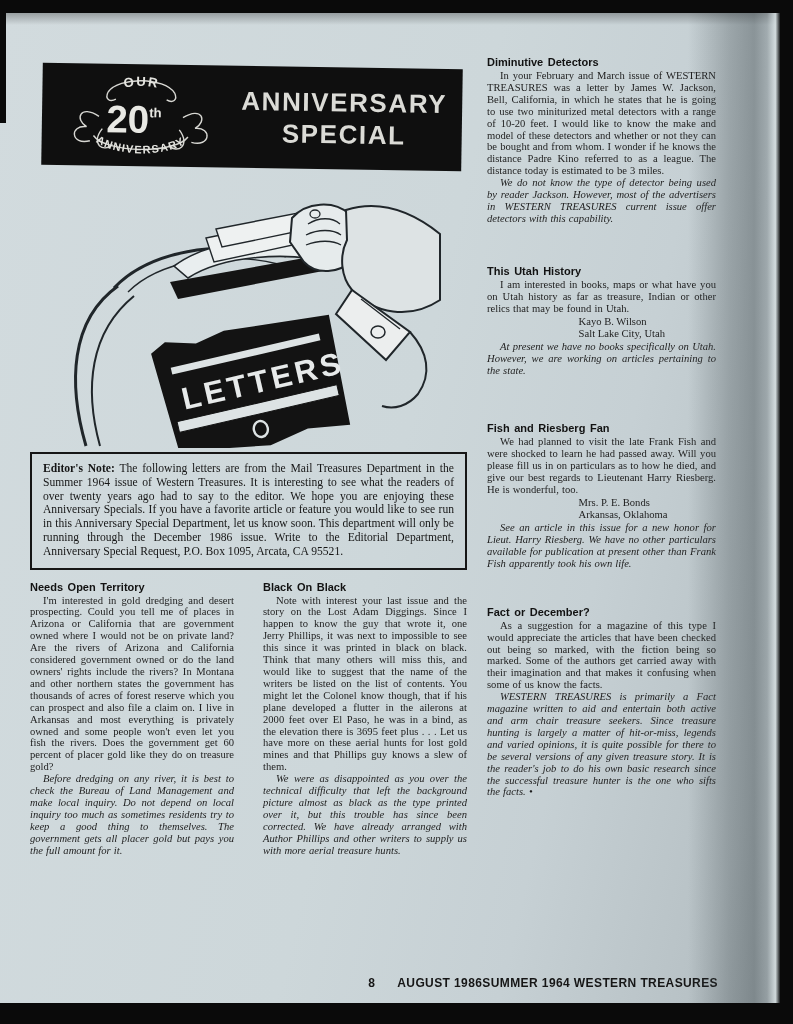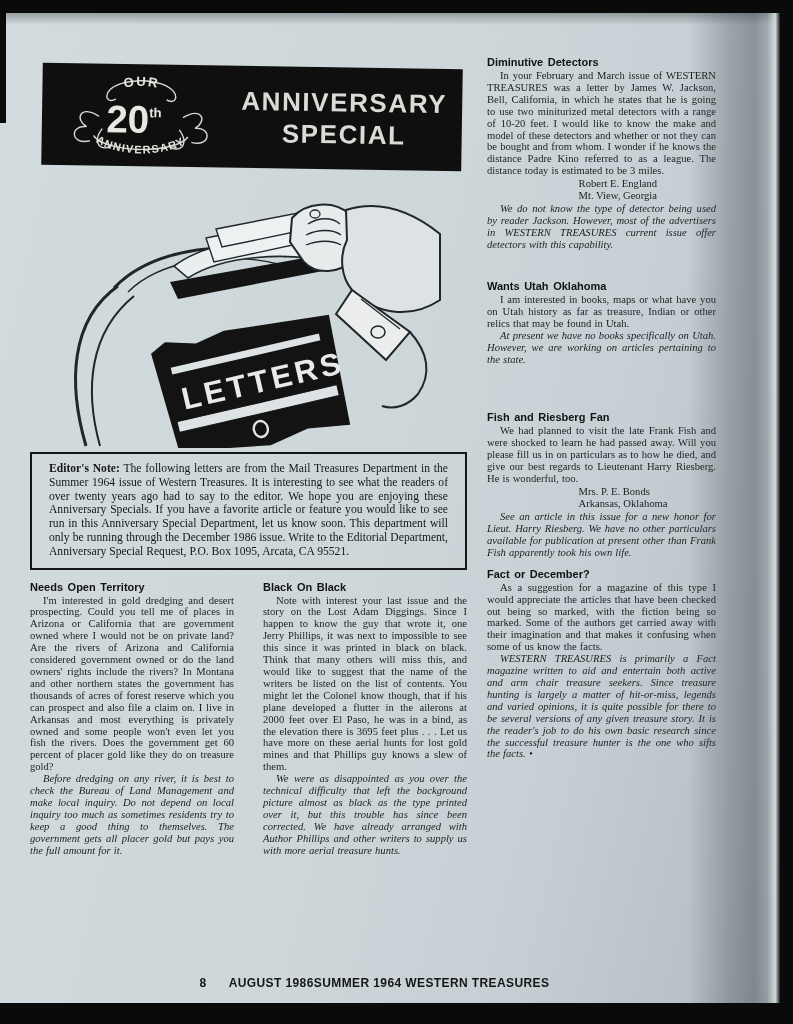--- a/index.html
+++ b/index.html
@@ -63,7 +63,7 @@
   .sig { font-size:10.6px; line-height:12.1px; padding-left:40%; margin:1px 0 1px; color:#1d1d1d; }
 
   .letter { margin-bottom:0; }
-  .right-col .letter.g1 { margin-bottom:29px; }
+  .right-col .letter.g1 { margin-bottom:40px; }
   .right-col .letter.g2 { margin-bottom:46px; }
   .right-col .letter.g3 { margin-bottom:9px; }
 

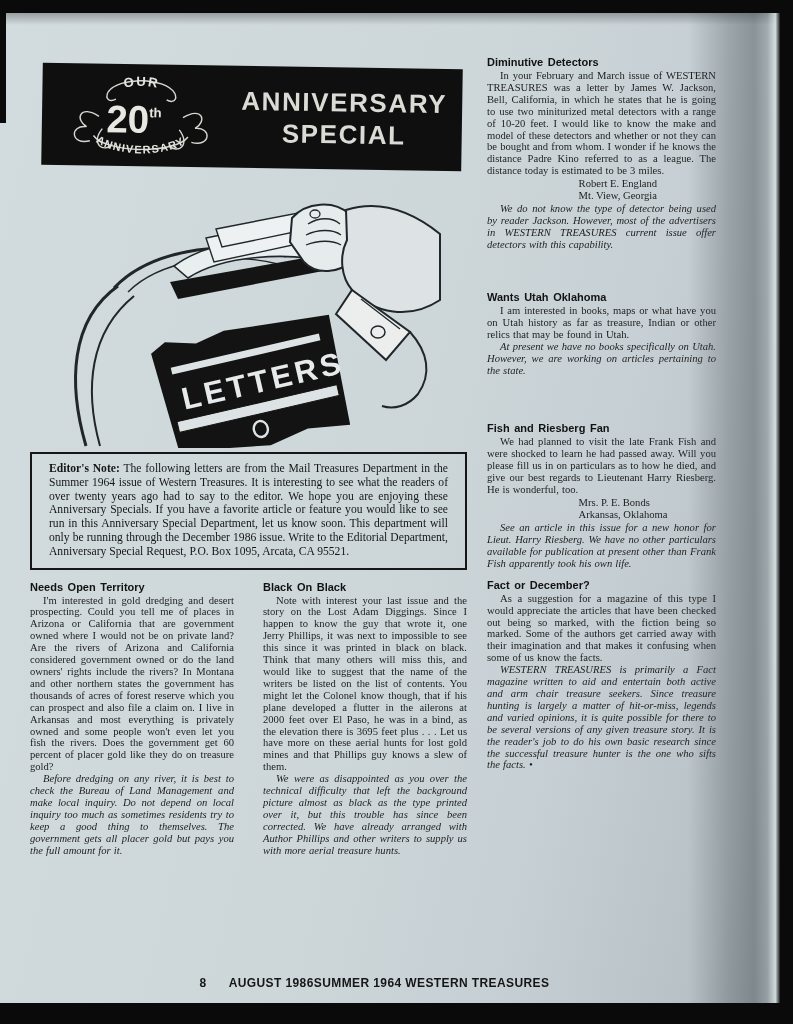--- a/index.html
+++ b/index.html
@@ -174,10 +174,6 @@
       <div class="letter g1">
         <h3 class="lh">Diminutive Detectors</h3>
         <p class="lb">In your February and March issue of WESTERN TREASURES was a letter by James W. Jackson, Bell, California, in which he states that he is going to use two miniturized metal detectors with a range of 10-20 feet. I would like to know the make and model of these detectors and whether or not they can be bought and from whom. I wonder if he knows the distance Padre Kino referred to as a league. The distance today is estimated to be 3 miles.</p>
-        <div class="sig">
-          <div>Robert E. England</div>
-          <div>Mt. View, Georgia</div>
-        </div>
         <p class="lb reply">We do not know the type of detector being used by reader Jackson. However, most of the advertisers in WESTERN TREASURES current issue offer detectors with this capability.</p>
       </div>
 

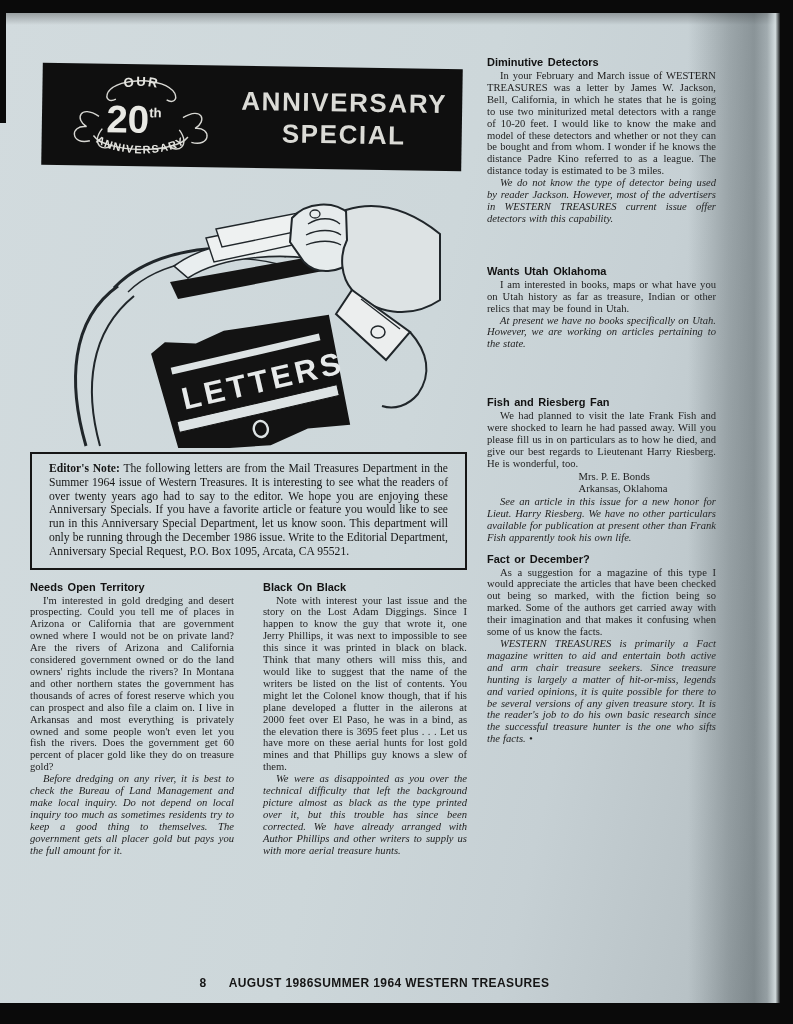--- a/index.html
+++ b/index.html
@@ -178,7 +178,7 @@
       </div>
 
       <div class="letter g2">
-        <h3 class="lh">Wants Utah Oklahoma</h3>
+        <h3 class="lh">This Utah History</h3>
         <p class="lb">I am interested in books, maps or what have you on Utah history as far as treasure, Indian or other relics that may be found in Utah.</p>
         <p class="lb reply">At present we have no books specifically on Utah. However, we are working on articles pertaining to the state.</p>
       </div>

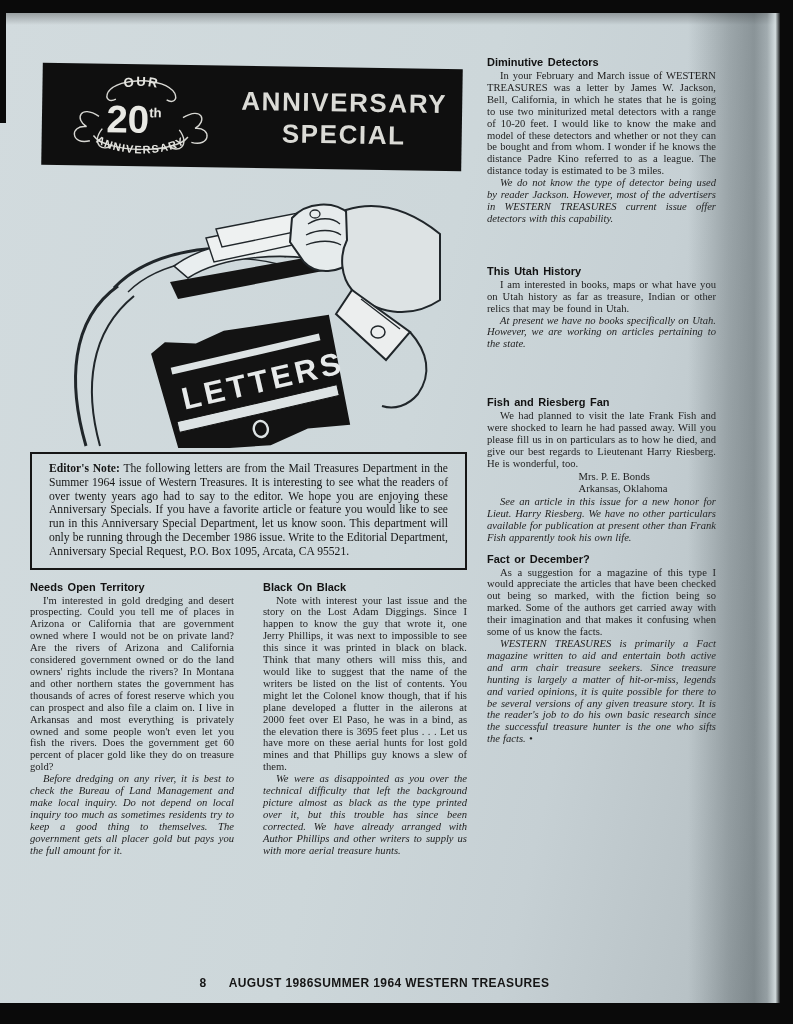--- a/index.html
+++ b/index.html
@@ -180,6 +180,10 @@
       <div class="letter g2">
         <h3 class="lh">This Utah History</h3>
         <p class="lb">I am interested in books, maps or what have you on Utah history as far as treasure, Indian or other relics that may be found in Utah.</p>
+        <div class="sig">
+          <div>Kayo B. Wilson</div>
+          <div>Salt Lake City, Utah</div>
+        </div>
         <p class="lb reply">At present we have no books specifically on Utah. However, we are working on articles pertaining to the state.</p>
       </div>
 

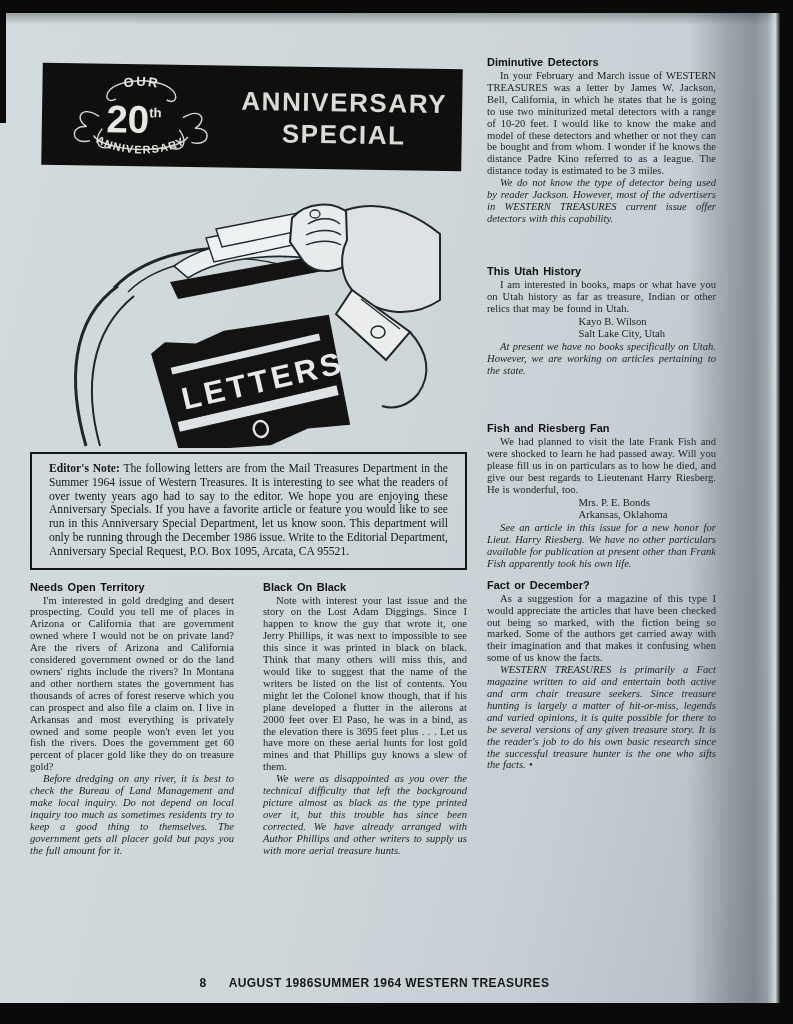--- a/index.html
+++ b/index.html
@@ -65,7 +65,7 @@
   .letter { margin-bottom:0; }
   .right-col .letter.g1 { margin-bottom:40px; }
   .right-col .letter.g2 { margin-bottom:46px; }
-  .right-col .letter.g3 { margin-bottom:9px; }
+  .right-col .letter.g3 { margin-bottom:36px; }
 
   .footer {
     position:absolute; left:31px; right:62px; bottom:13px; display:flex; justify-content:center;

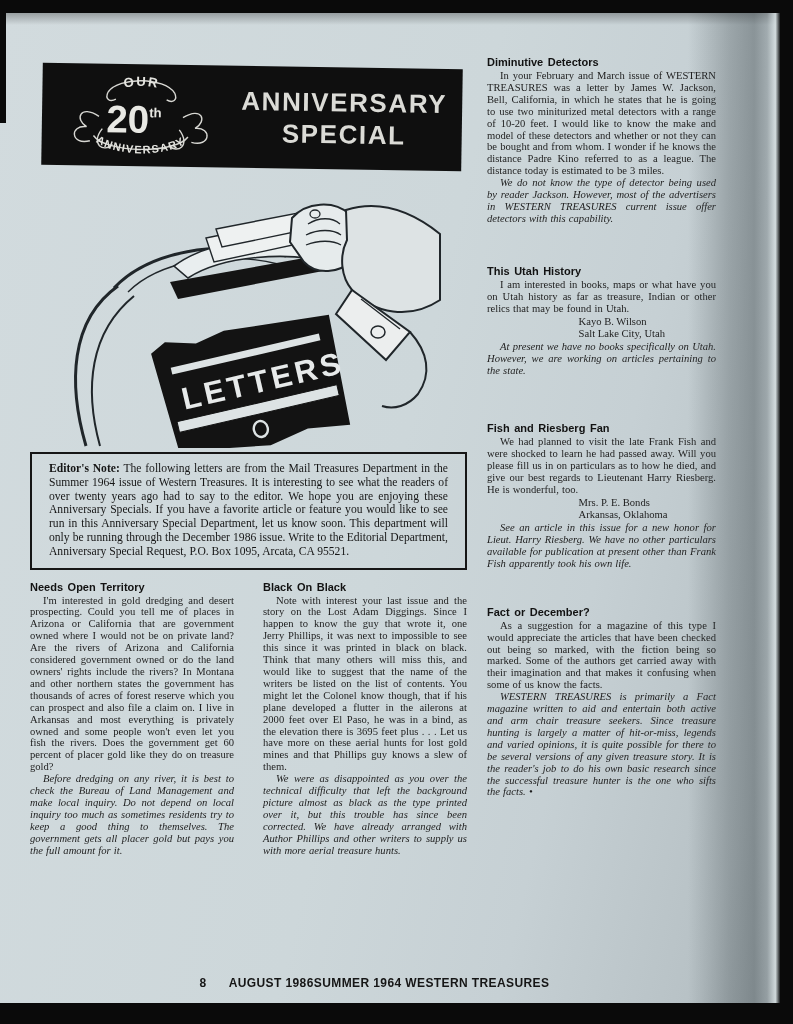--- a/index.html
+++ b/index.html
@@ -43,7 +43,7 @@
 
   
   .editor-note {
-    width:437px; box-sizing:border-box; border:2px solid #161616; padding:8px 17px 9px;
+    width:437px; box-sizing:border-box; border:2px solid #161616; padding:8px 11px 9px;
     font-size:11.6px; line-height:13.8px; text-align:justify; color:#161616;
   }
   .en-label { font-weight:700; }

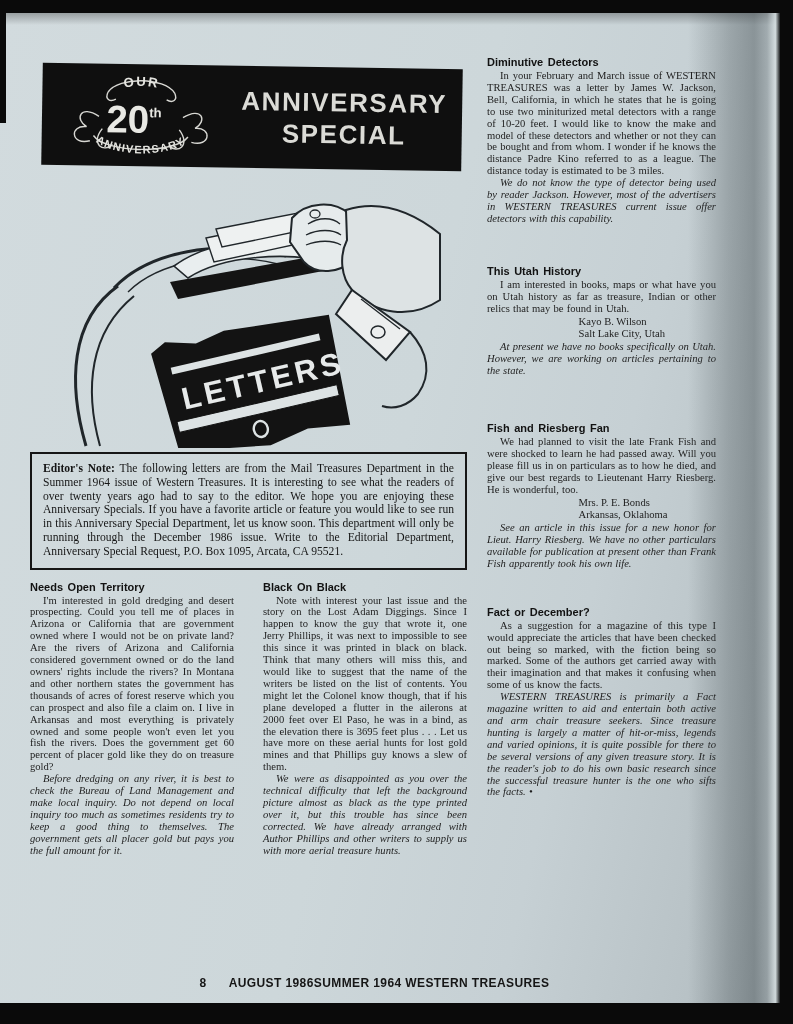--- a/index.html
+++ b/index.html
@@ -68,7 +68,7 @@
   .right-col .letter.g3 { margin-bottom:36px; }
 
   .footer {
-    position:absolute; left:31px; right:62px; bottom:13px; display:flex; justify-content:center;
+    position:absolute; left:31px; right:62px; bottom:13px; display:flex; justify-content:flex-end;
     font-family:"Liberation Sans",sans-serif; font-weight:700; font-size:12px; color:#161616; letter-spacing:0.4px;
   }
   .pnum { margin-right:22px; }

